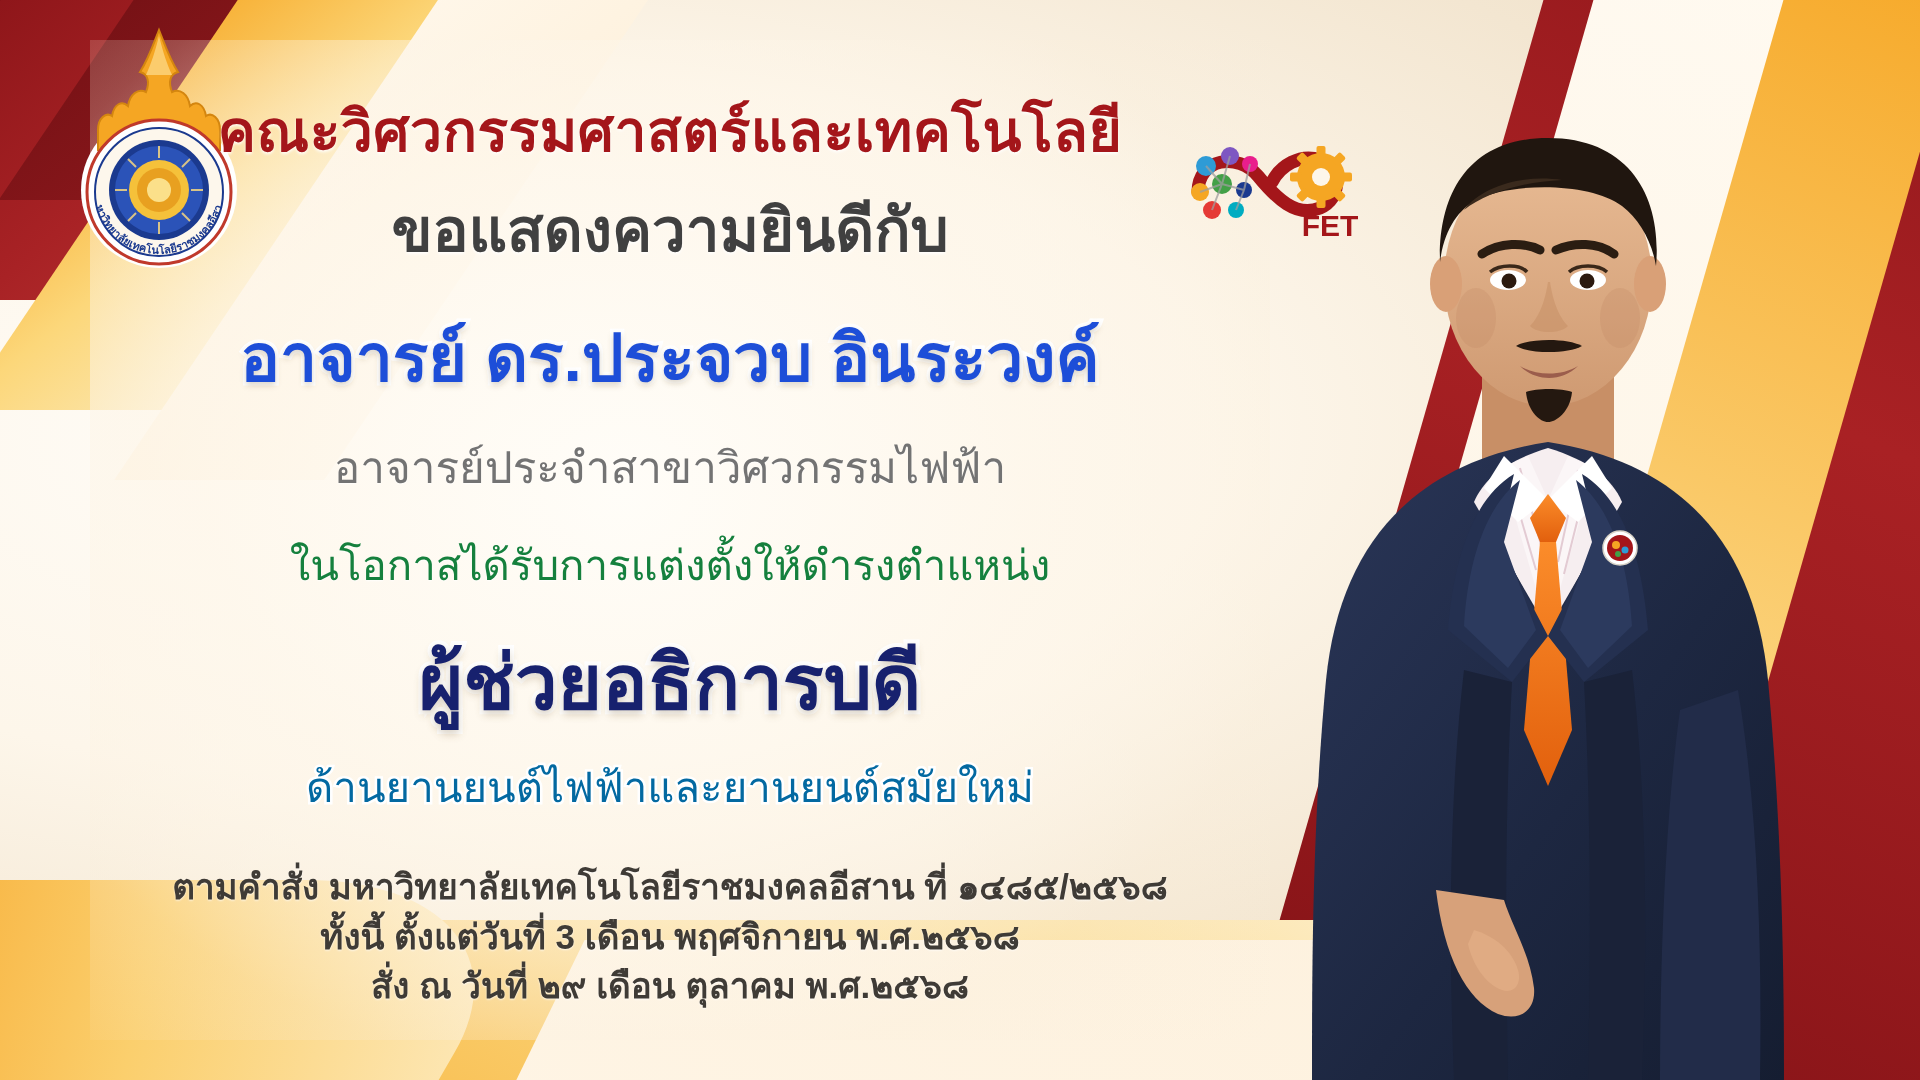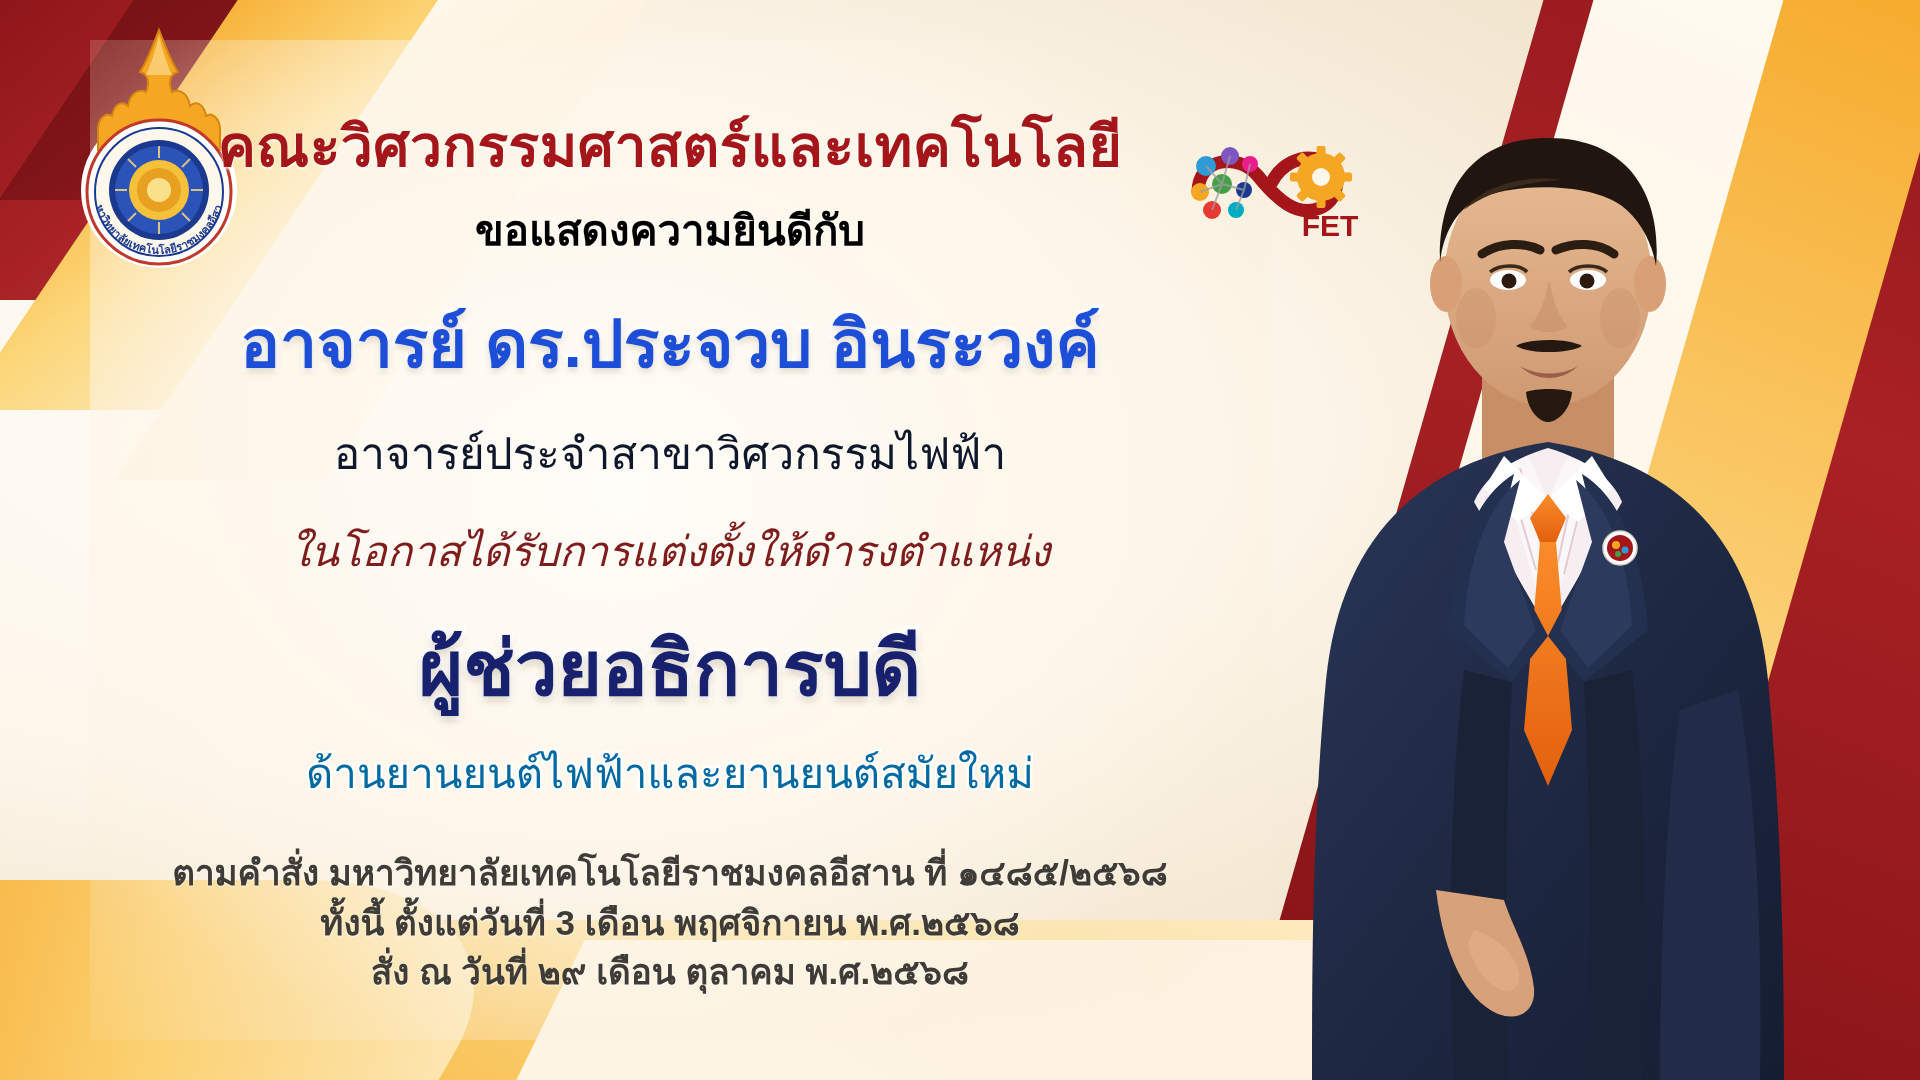--- a/index.html
+++ b/index.html
@@ -102,7 +102,7 @@
   .person{position:absolute;right:92px;bottom:0;width:560px;height:1010px;}
 
   
-  .content{position:absolute;left:110px;top:101px;width:1120px;text-align:center;}
+  .content{position:absolute;left:110px;top:86px;width:1120px;text-align:center;}
   .line{margin:0;white-space:nowrap;}
 
   .t-faculty{

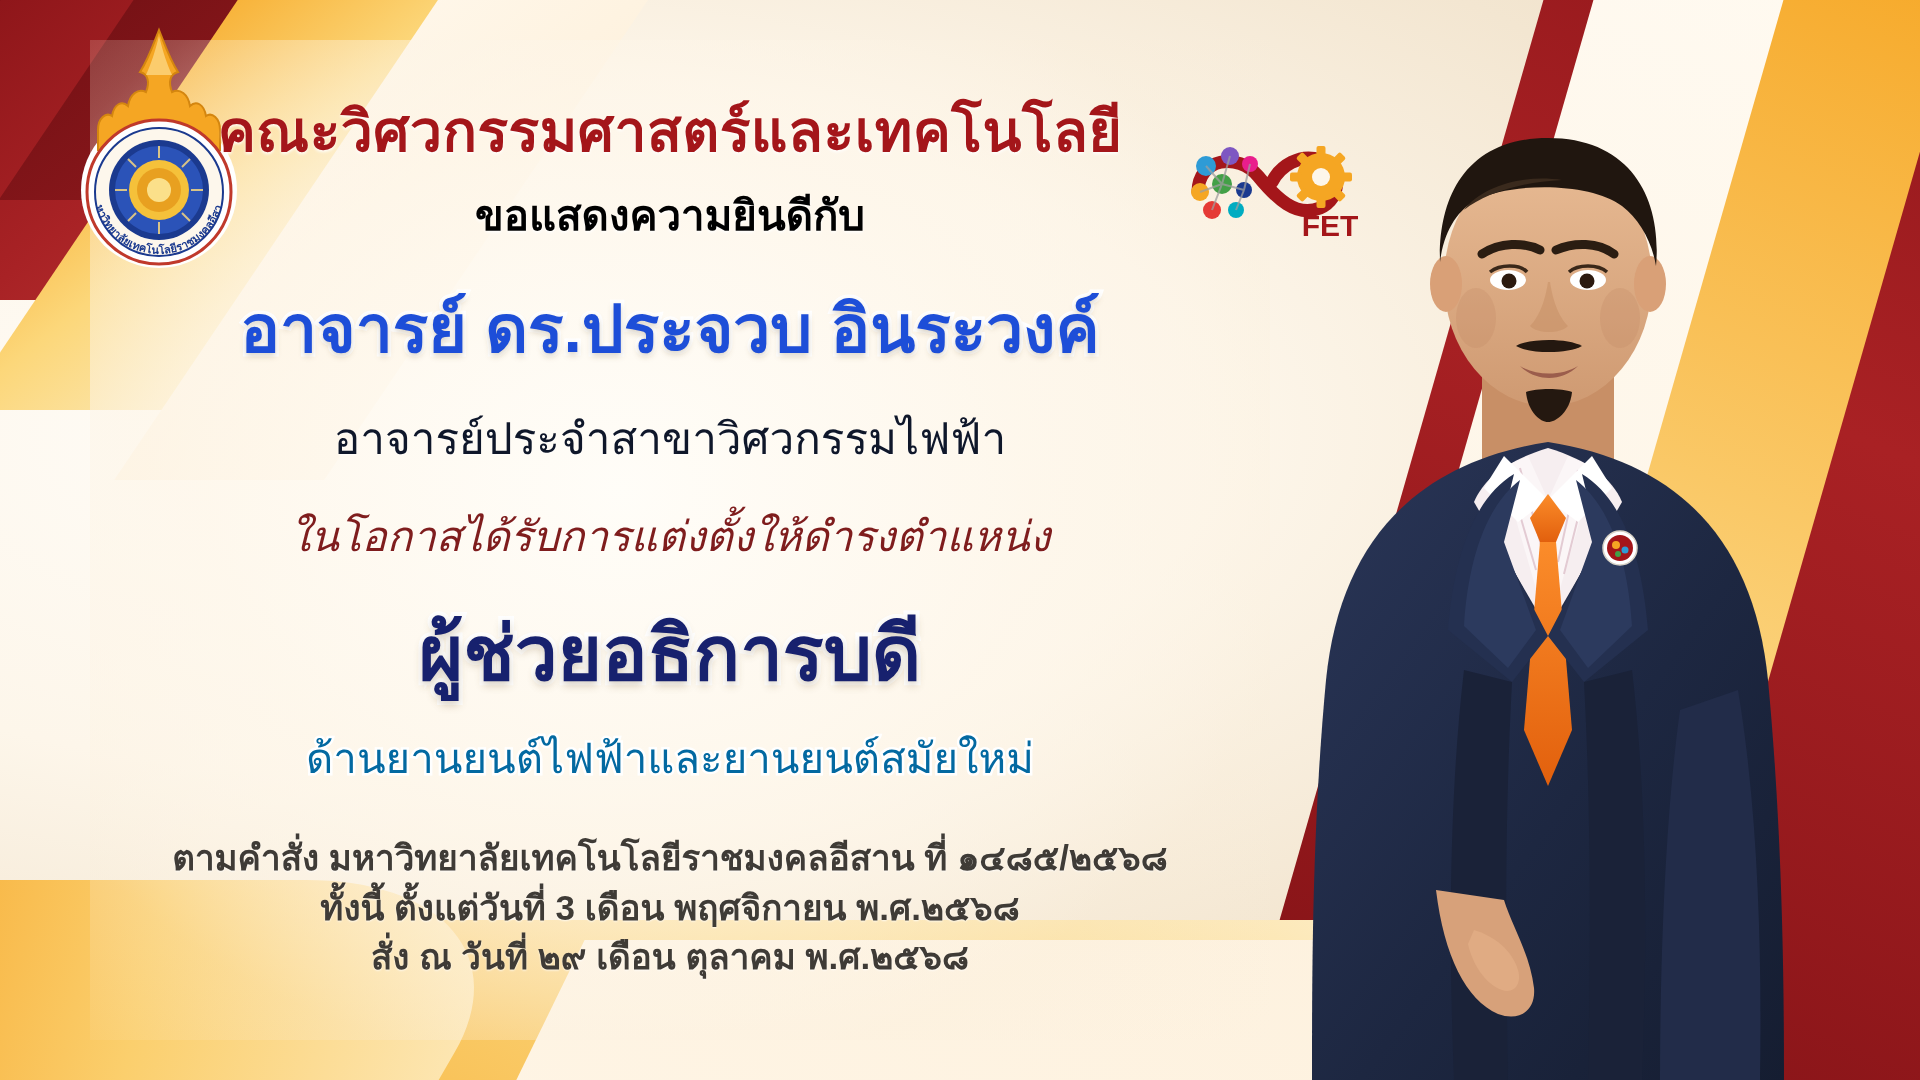--- a/index.html
+++ b/index.html
@@ -111,7 +111,7 @@
     margin-bottom:6px;
   }
   .t-congrats{
-    font-size:42px;font-weight:bold;color:#000000;
+    font-size:60px;font-weight:bold;color:#404040;
     text-shadow:0 2px 3px rgba(255,255,255,.85);
     margin-bottom:28px;
   }

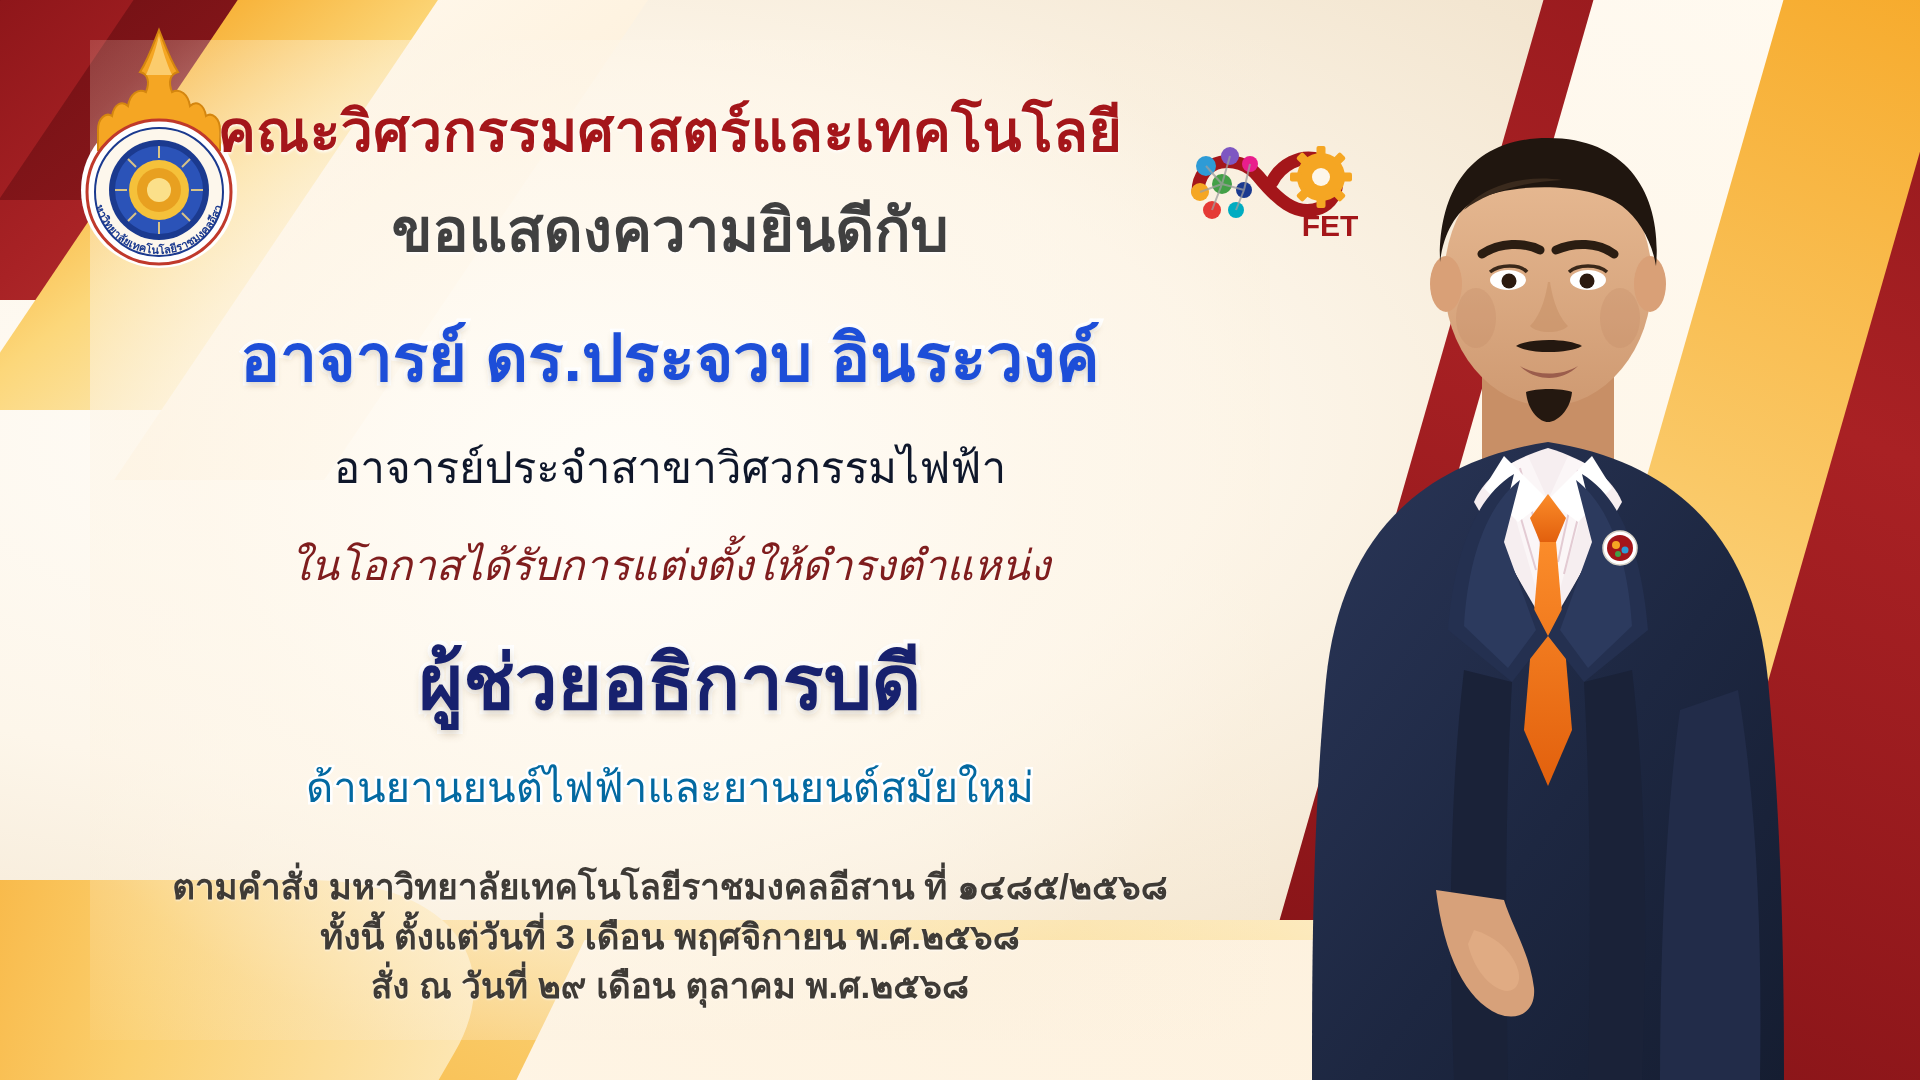--- a/index.html
+++ b/index.html
@@ -122,7 +122,7 @@
     margin-bottom:22px;
   }
   .t-dept{
-    font-size:44px;color:#0f172a;font-weight:500;
+    font-size:44px;color:#737373;font-weight:500;
     text-shadow:0 1px 2px rgba(255,255,255,.8);
     margin-bottom:30px;
   }

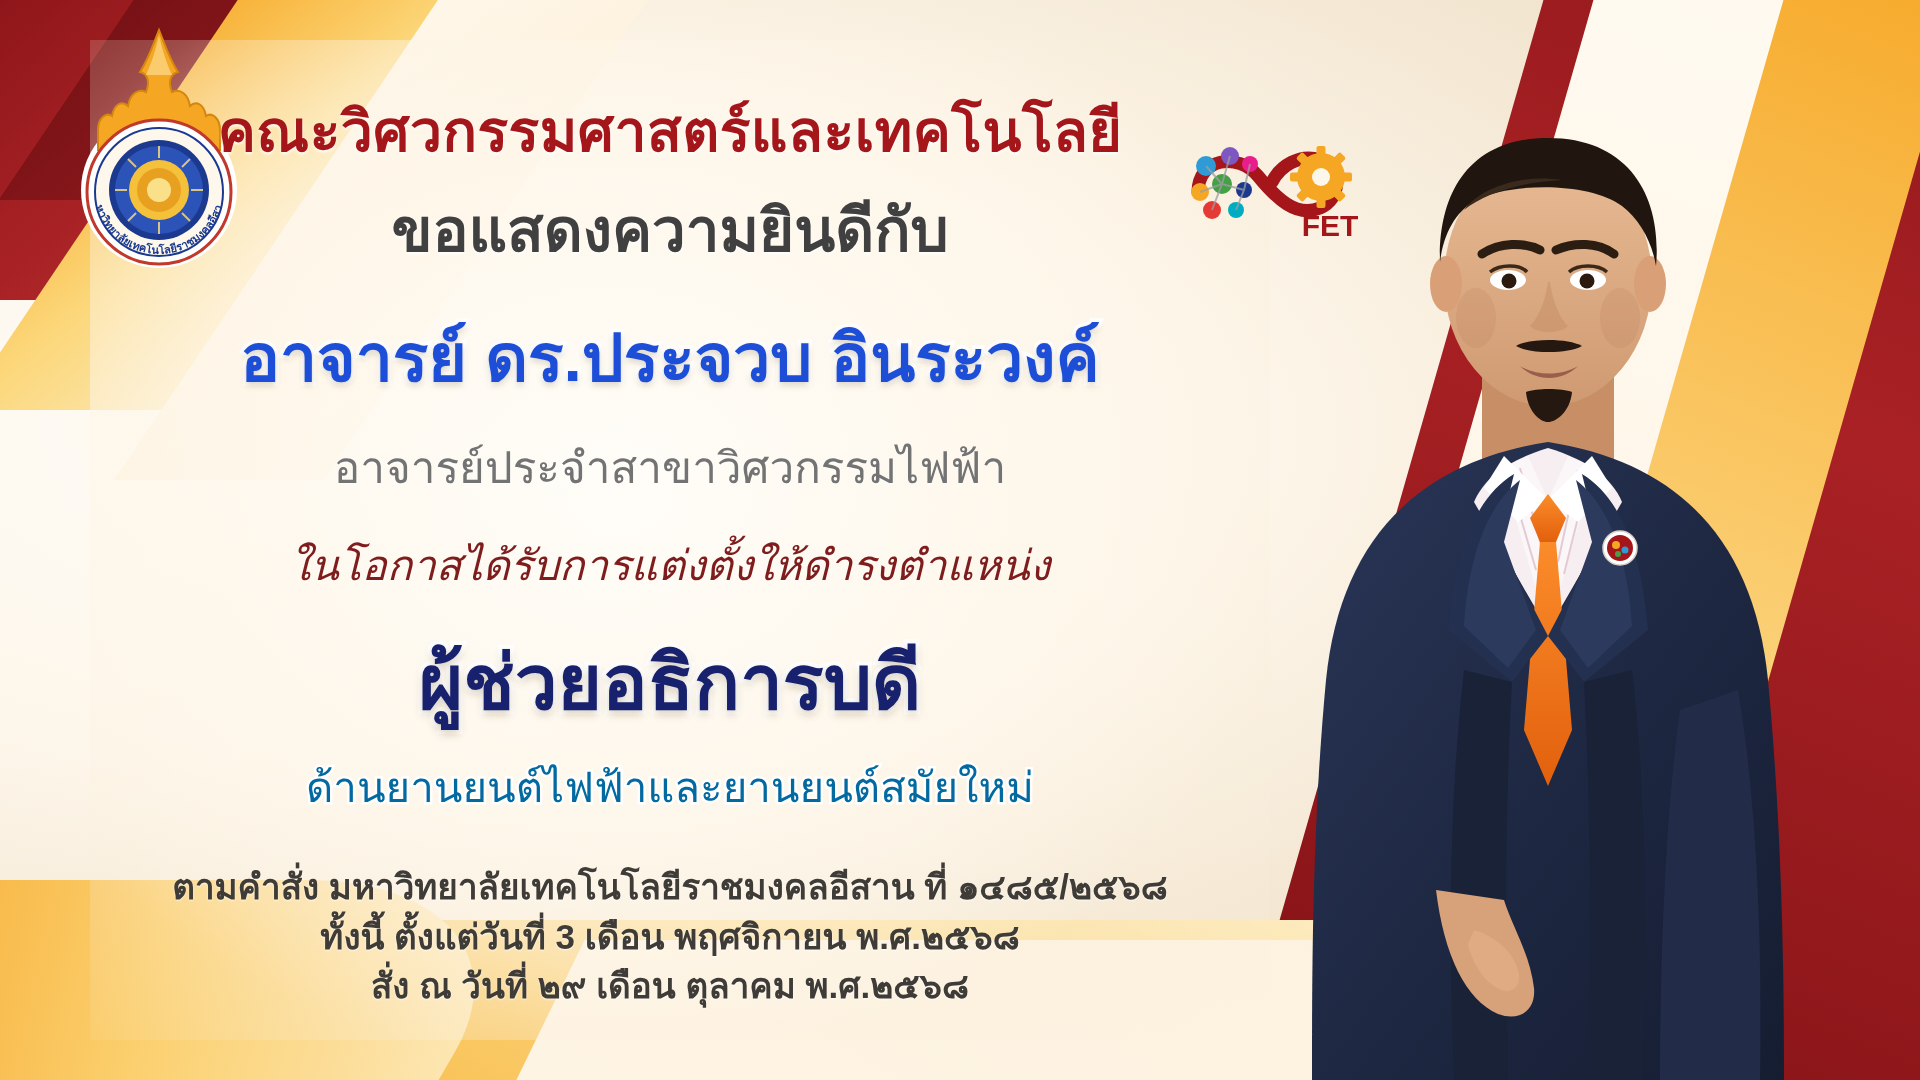--- a/index.html
+++ b/index.html
@@ -127,10 +127,9 @@
     margin-bottom:30px;
   }
   .t-occasion{
-    font-size:42px;color:#7f1d1d;font-weight:500;
+    font-size:42px;color:#15803d;font-weight:500;
     text-shadow:0 1px 2px rgba(255,255,255,.8);
     margin-bottom:24px;
-    font-style:italic;
   }
   .t-position{
     font-size:76px;font-weight:bold;color:#17216e;

